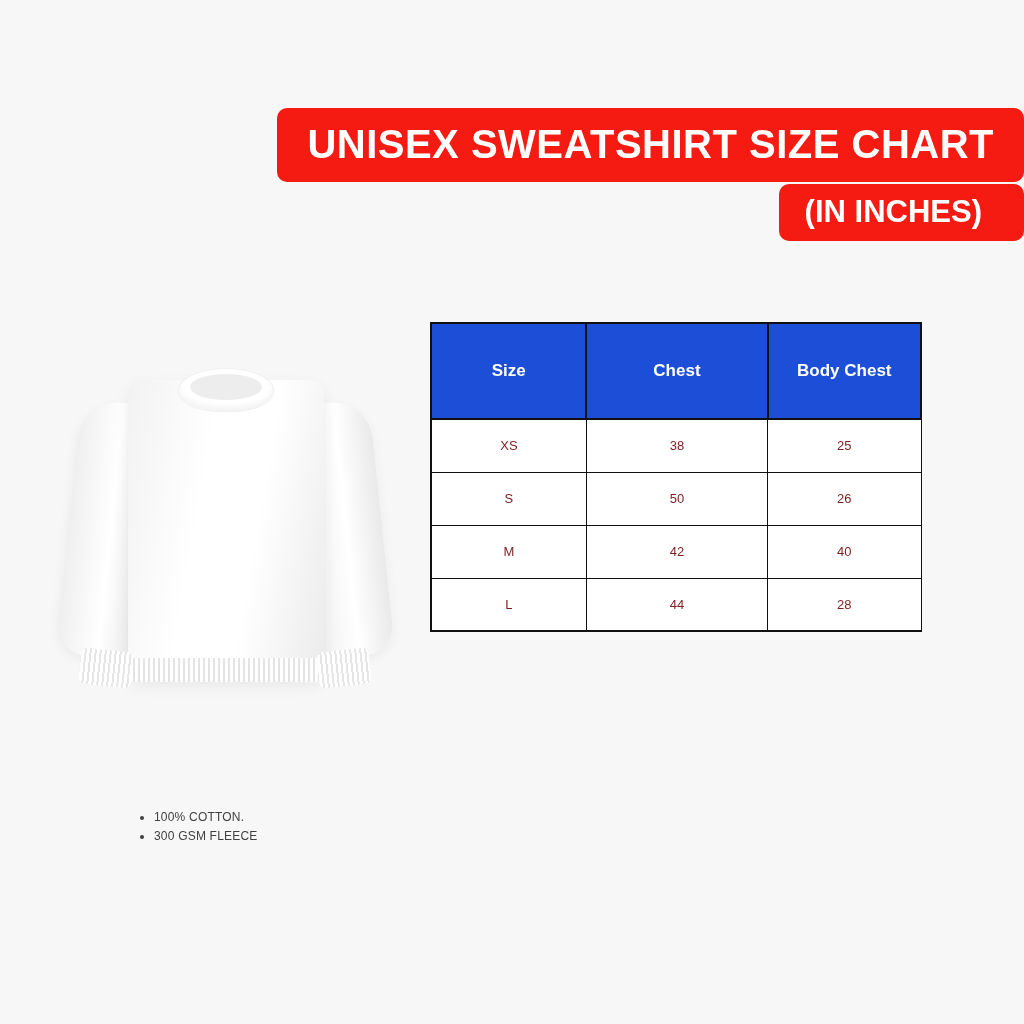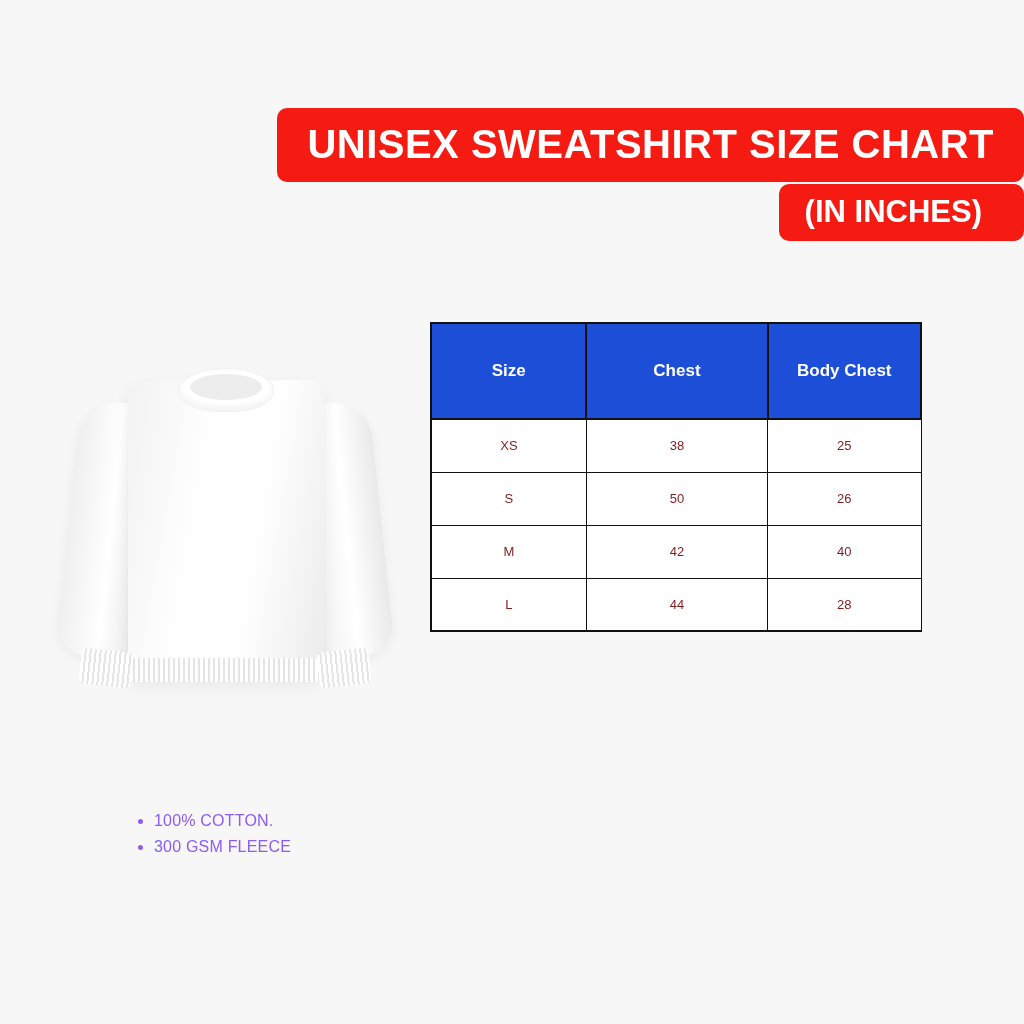--- a/index.html
+++ b/index.html
@@ -173,8 +173,8 @@
   .notes-col.right { margin-left: 0px; }
   .notes ul { list-style: disc; padding-left: 22px; }
   .notes li {
-    font-size: 16px;
-    color: #8b5cf6;
+    font-size: 12px;
+    color: #404040;
     line-height: 1.6;
     letter-spacing: 0.2px;
   }

